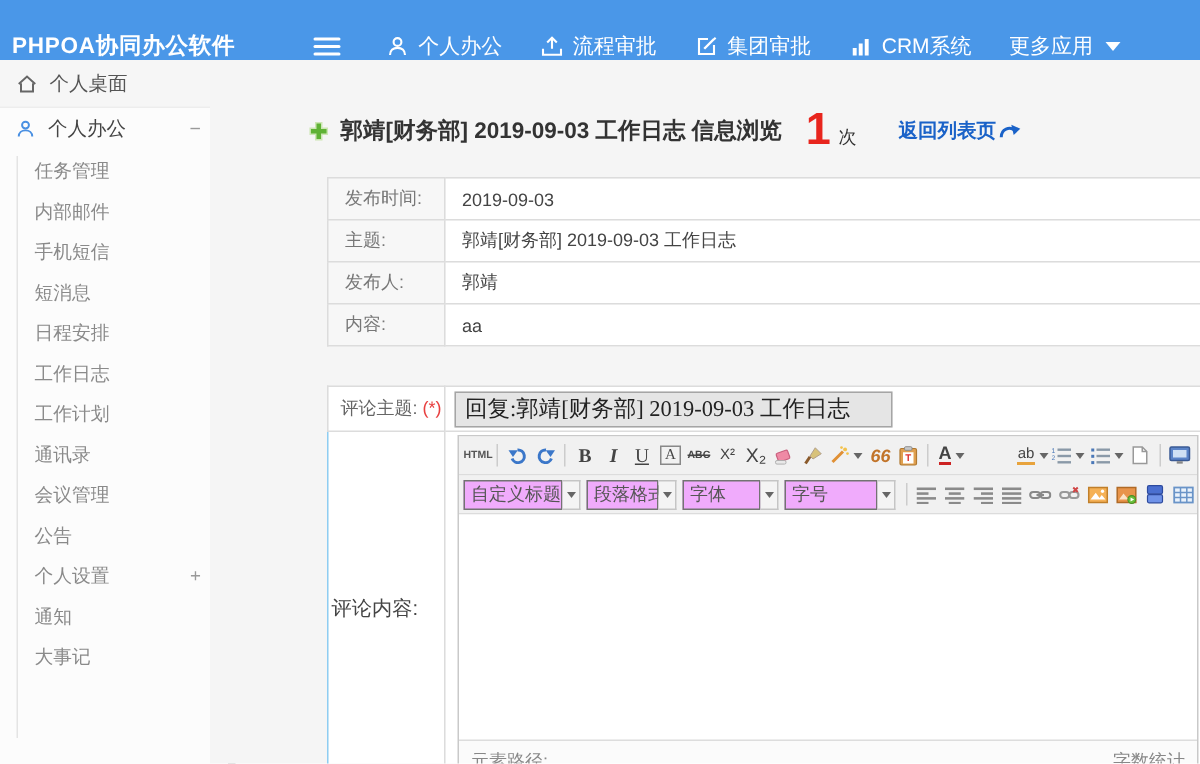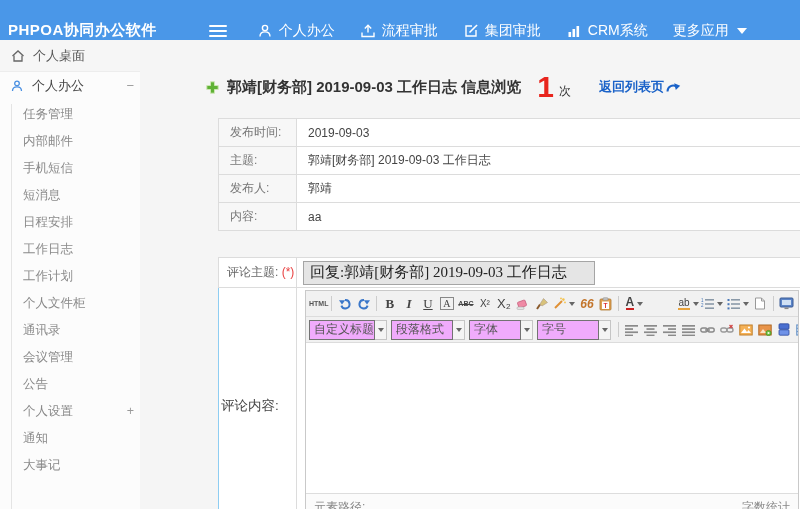--- a/index.html
+++ b/index.html
@@ -168,7 +168,6 @@
     <div class="sub-item">日程安排</div>
     <div class="sub-item">工作日志</div>
     <div class="sub-item">工作计划</div>
-    <div class="sub-item">个人文件柜</div>
     <div class="sub-item">通讯录</div>
     <div class="sub-item">会议管理</div>
     <div class="sub-item">公告</div>

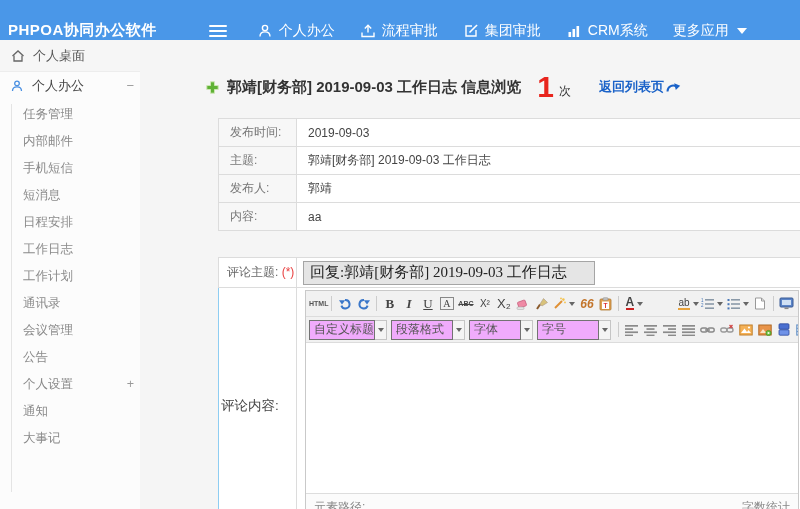--- a/index.html
+++ b/index.html
@@ -348,7 +348,7 @@
                 <span class="ddl-caret">
                   <span class="mini-caret" style="margin:0;"></span>
                 </span>
-            <span class="ddl" style="width:62px;">段落格式</span>
+            <span class="ddl" style="width:48px;">段落格式</span>
                 <span class="ddl-caret">
                   <span class="mini-caret" style="margin:0;"></span>
                 </span>

